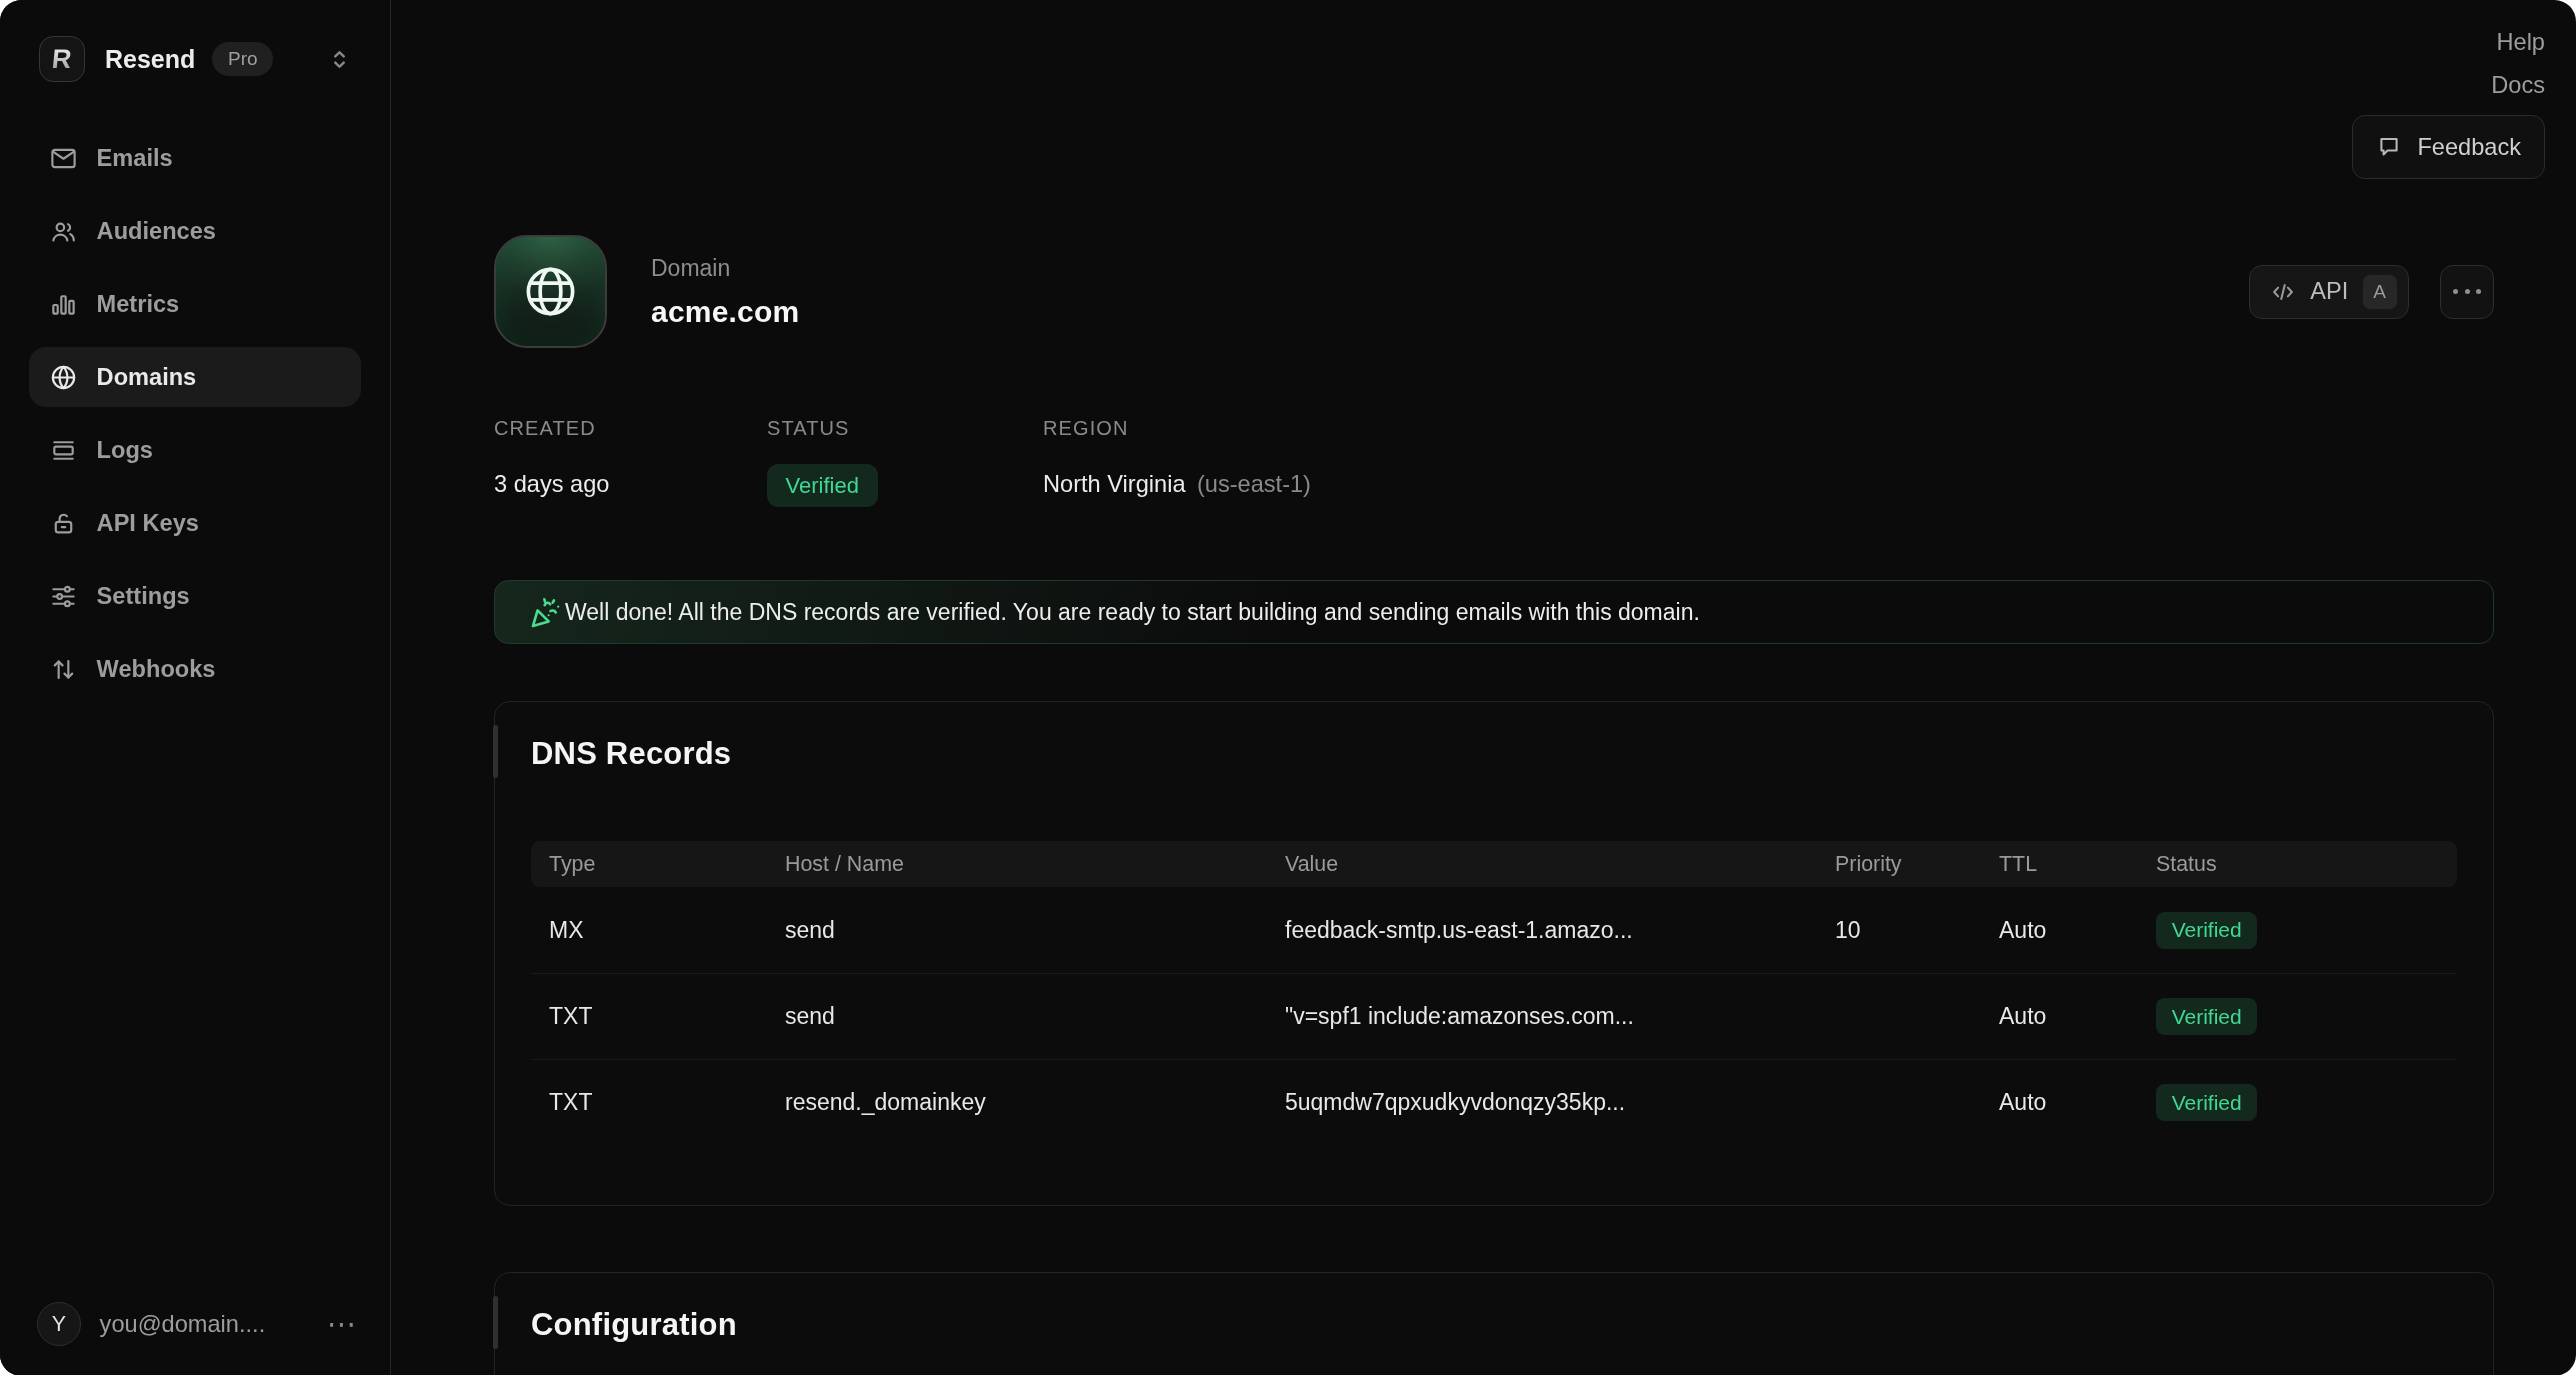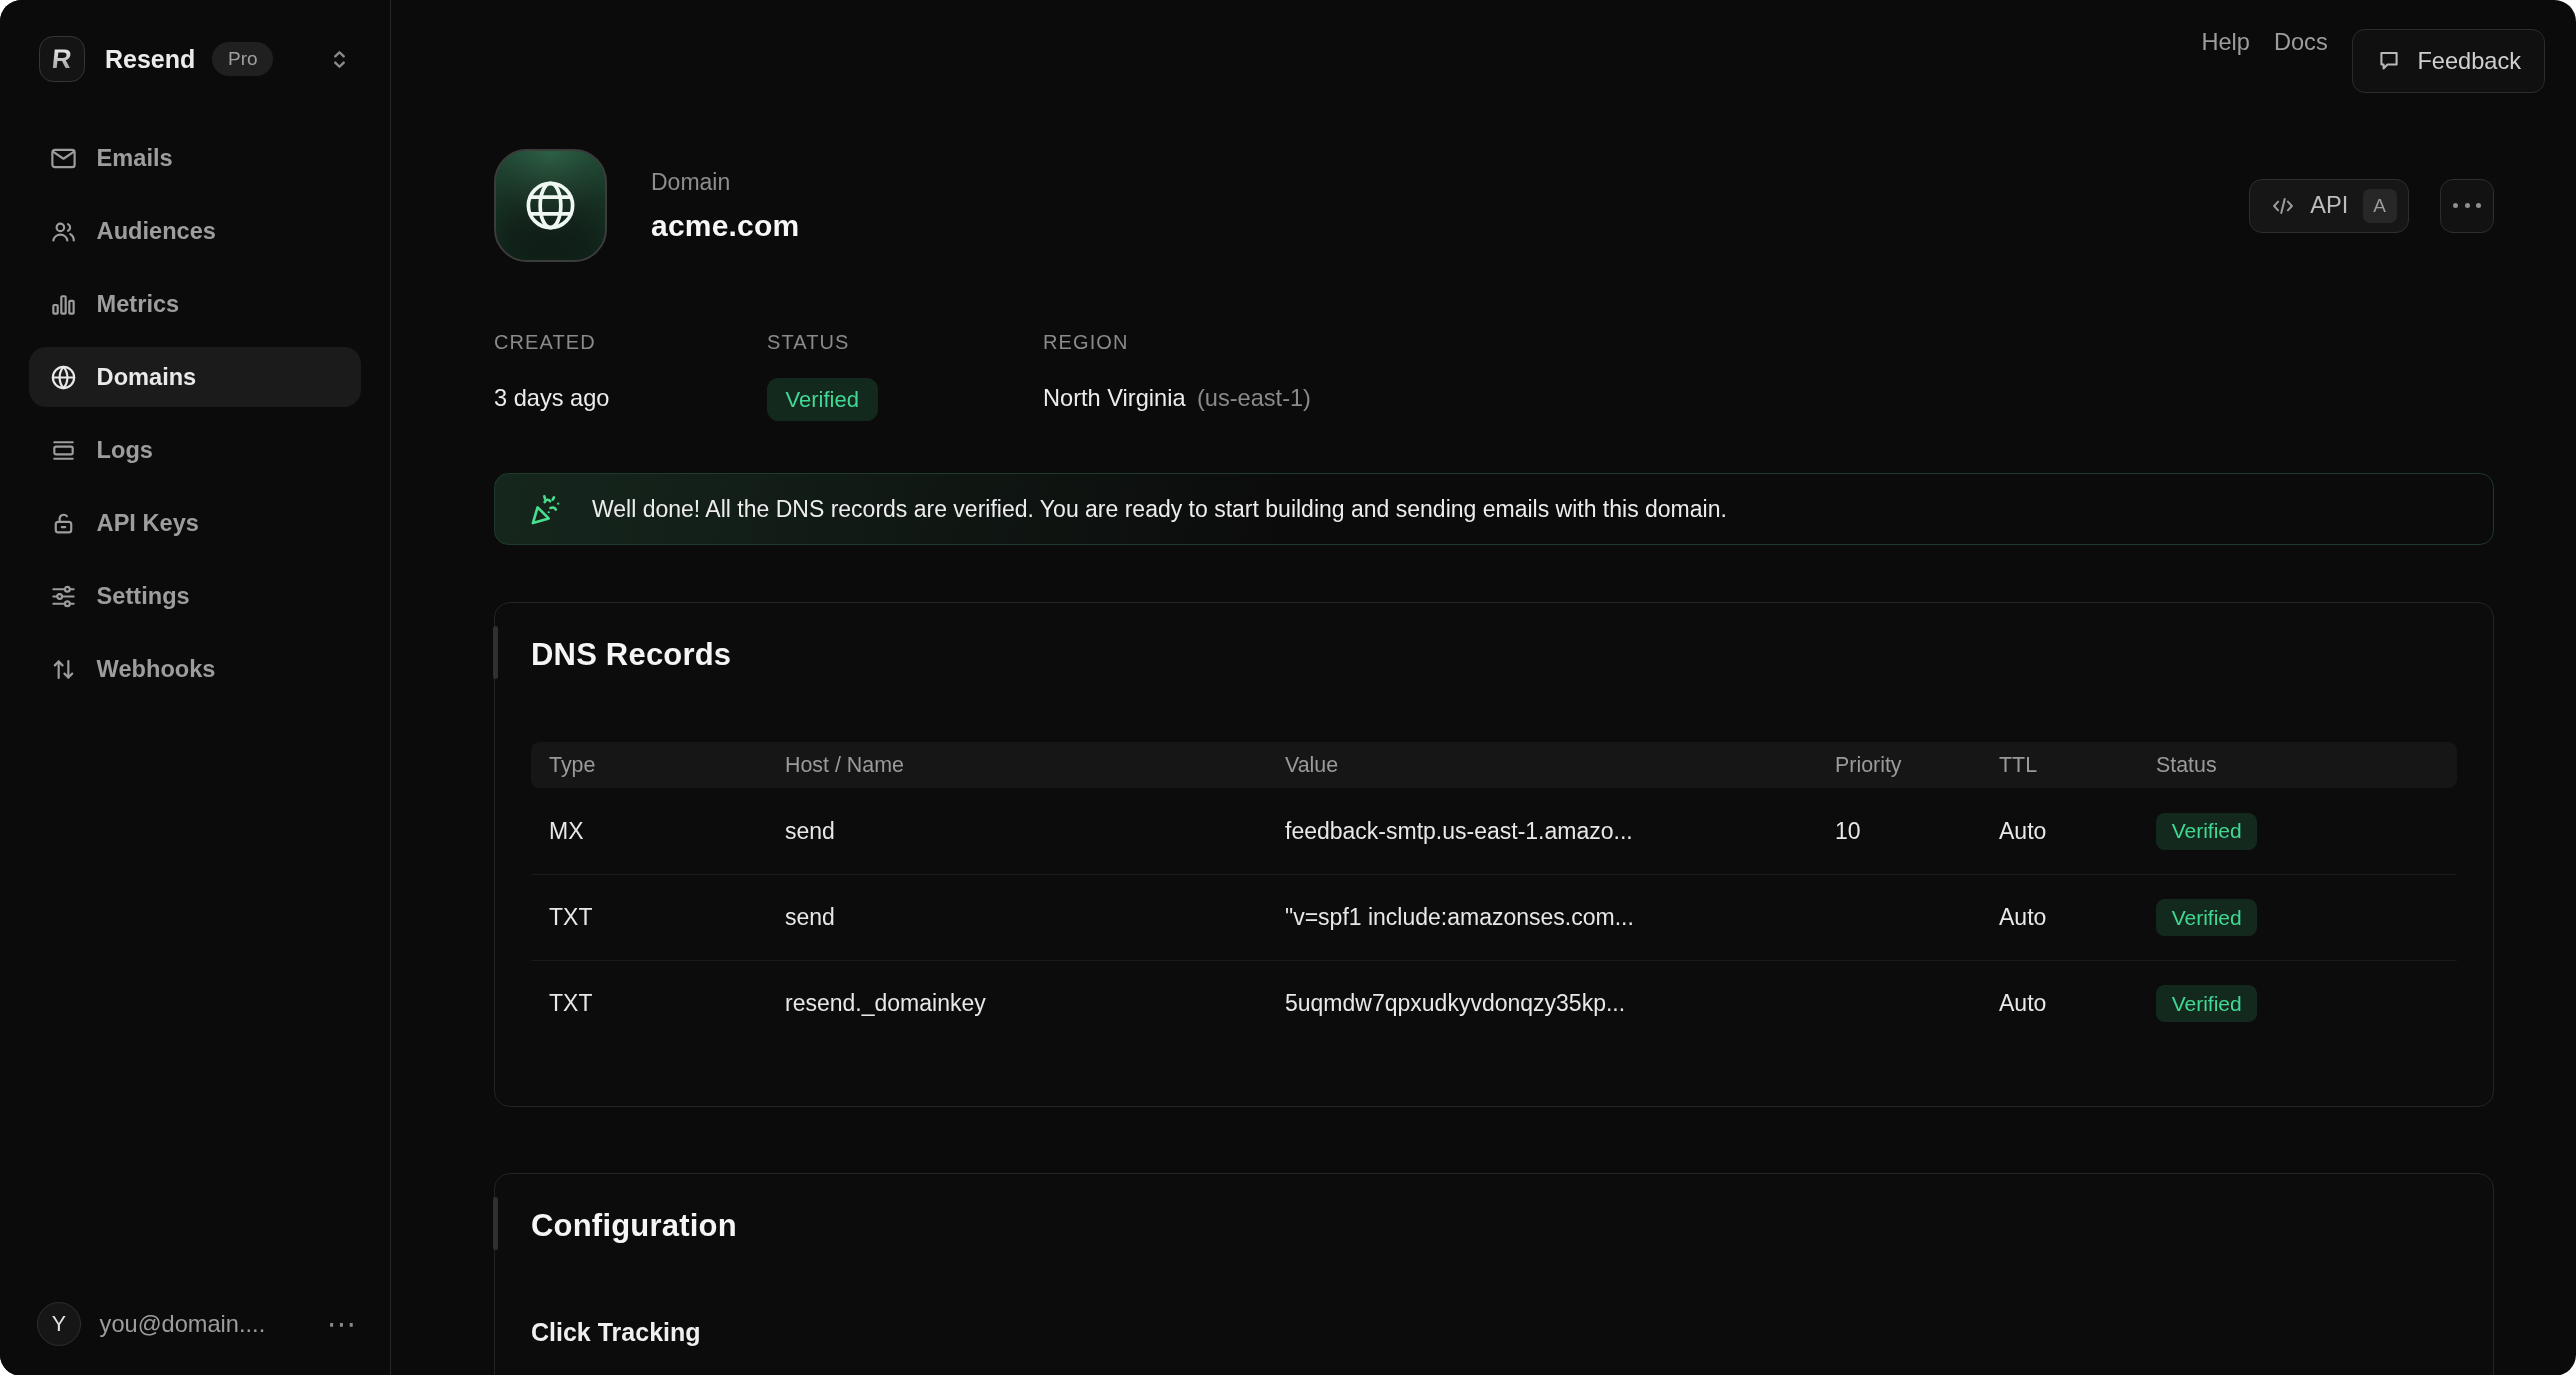--- a/index.html
+++ b/index.html
@@ -49,7 +49,7 @@
 
   
   main { flex:1; position:relative; }
-  .topbar { display:flex; align-items:flex-start; justify-content:flex-end; padding:29px 31px 0 0; gap:24px; }
+  .topbar { display:flex; align-items:flex-end; justify-content:flex-end; padding:29px 31px 0 0; gap:16px;flex-direction:column; }
   .toplink { color:#9d9d9d; font-size:23.6px; cursor:pointer; }
   .feedback-btn {
     display:flex; align-items:center; gap:15.7px; height:64px; padding:0 23px;

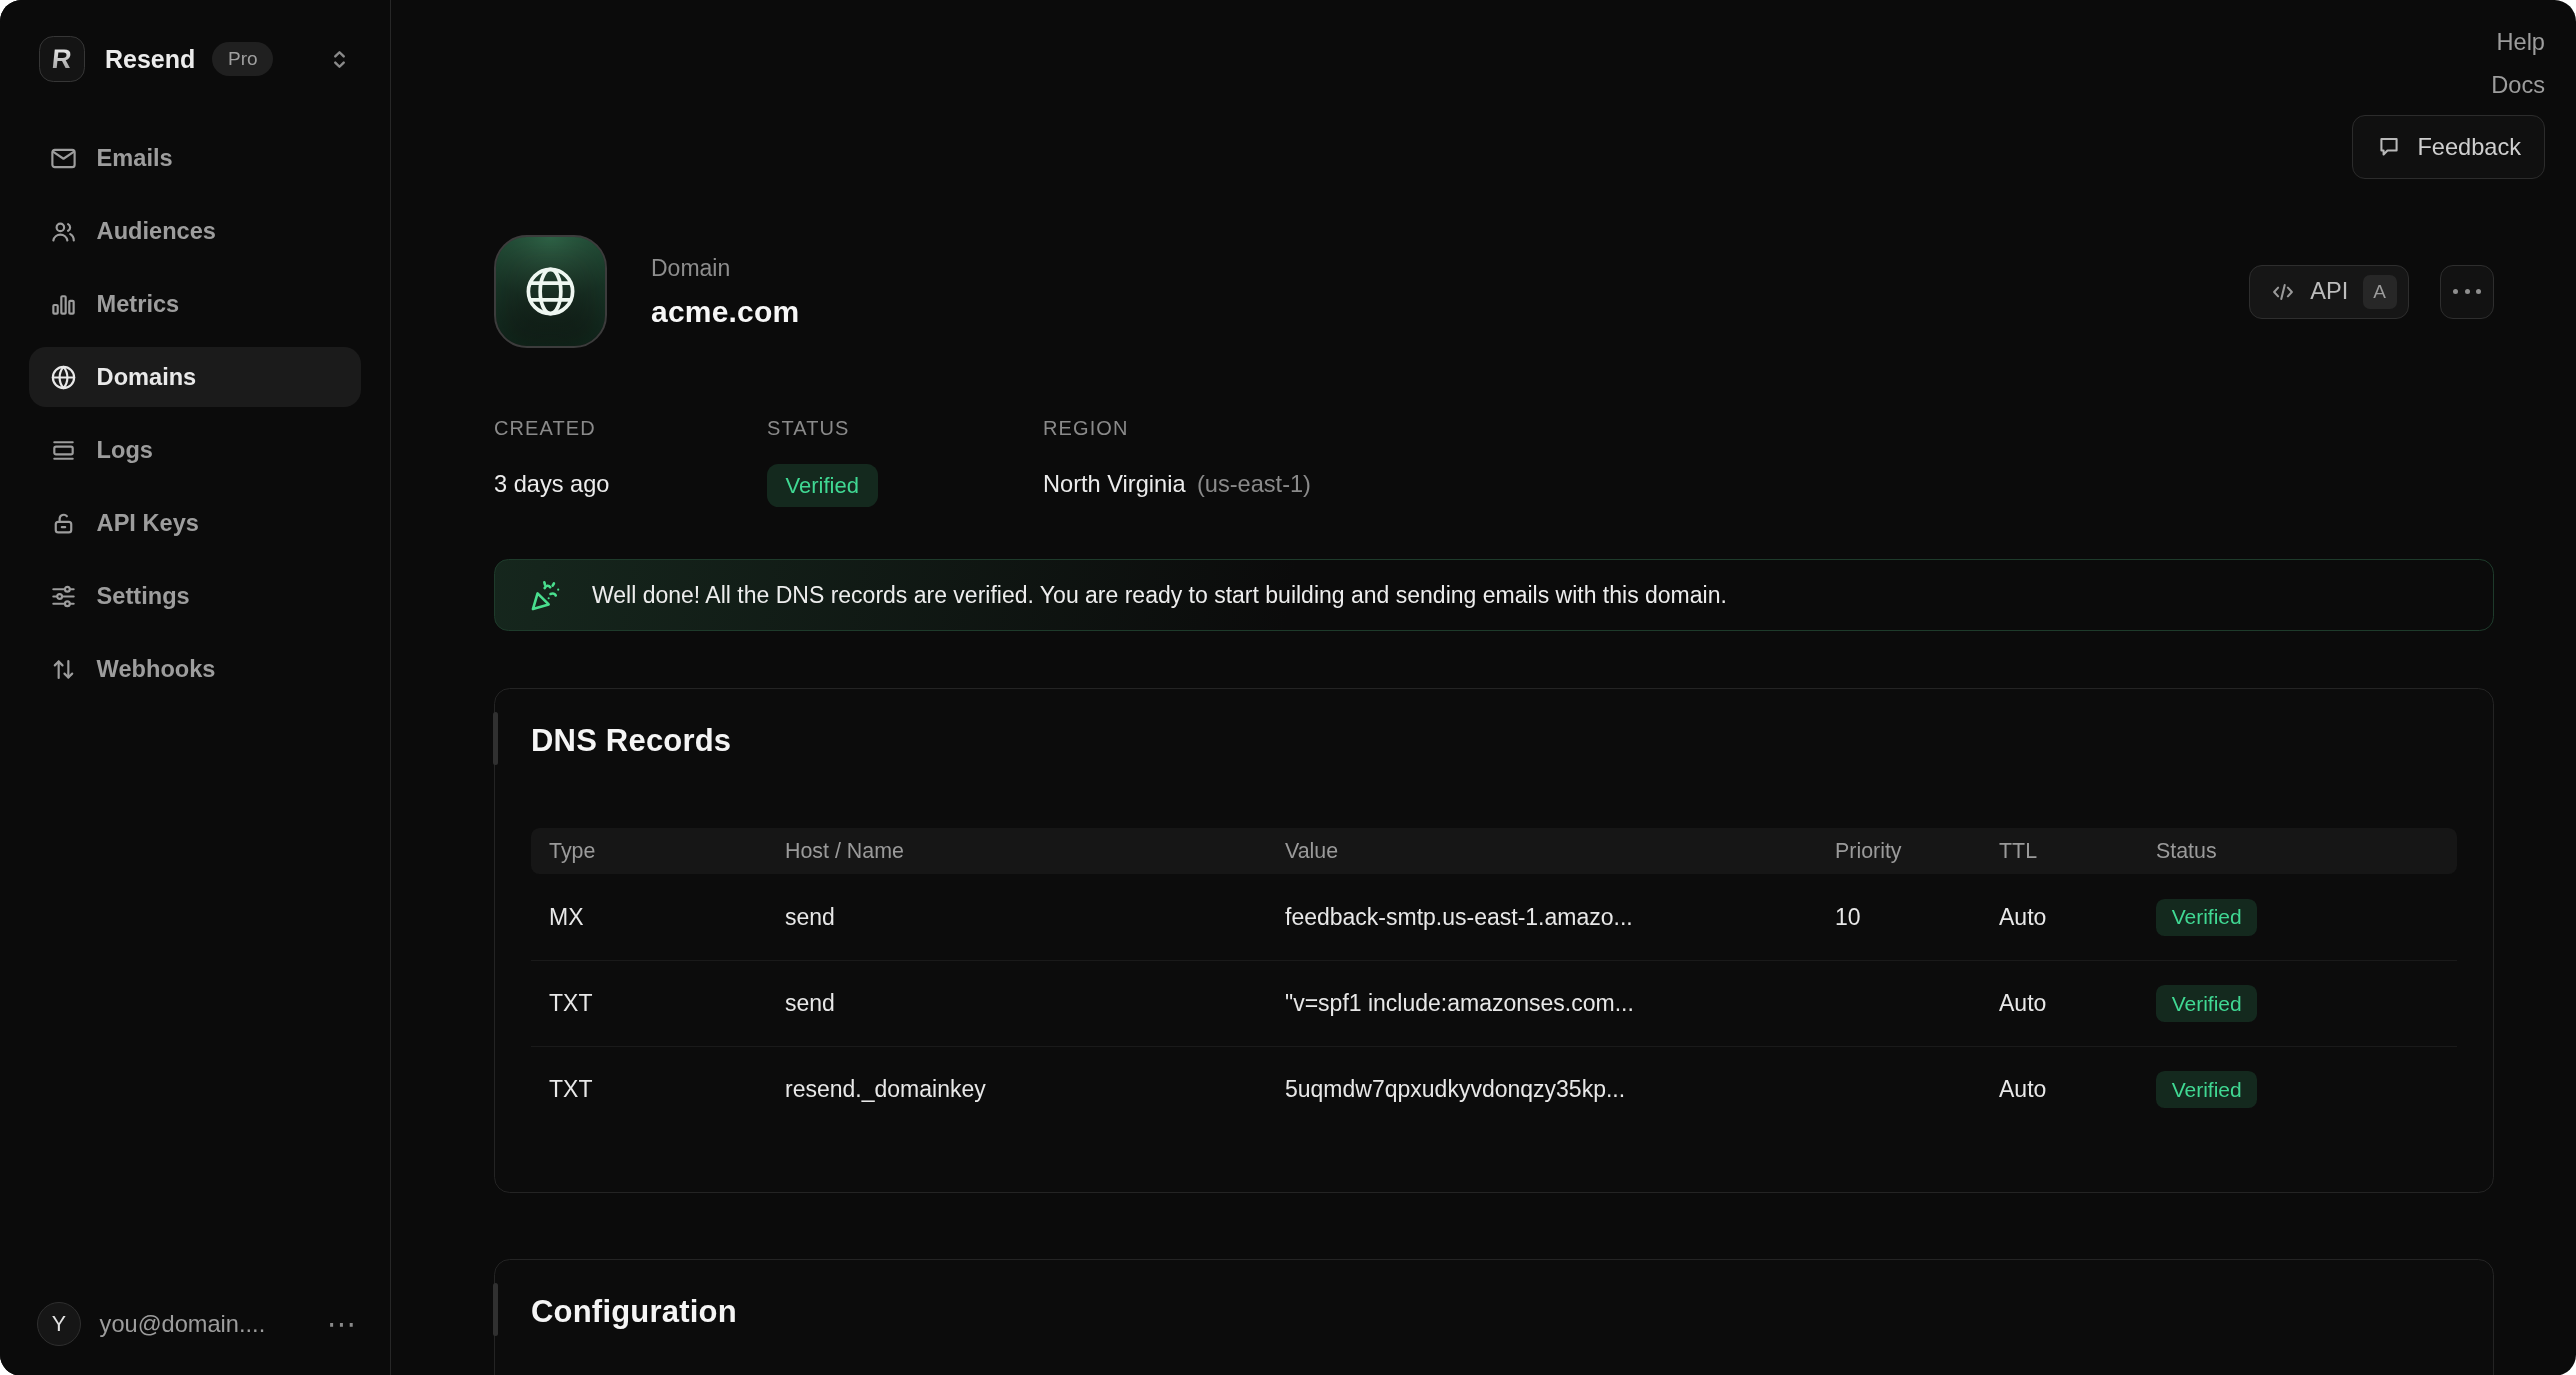--- a/index.html
+++ b/index.html
@@ -95,8 +95,8 @@
   .badge-sm { font-size:21px; padding:6.4px 15.7px; border-radius:8.6px; }
 
   .banner {
-    margin-top:52px; width:2000px; height:72px; border:1.4px solid #1e3b2b; border-radius:14.3px;
-    display:flex; align-items:center; padding:0 29px 0 33px; gap:27px;
+    margin-top:73px; width:2000px; height:64px; border:1.4px solid #1e3b2b; border-radius:14.3px;
+    display:flex; align-items:center; padding:0 29px 0 33px; 
     background:linear-gradient(100deg, rgba(32,66,47,.5) 0%, rgba(12,12,12,0) 40%), #0b0b0b;
     color:#ededed; font-size:23px;
   }

